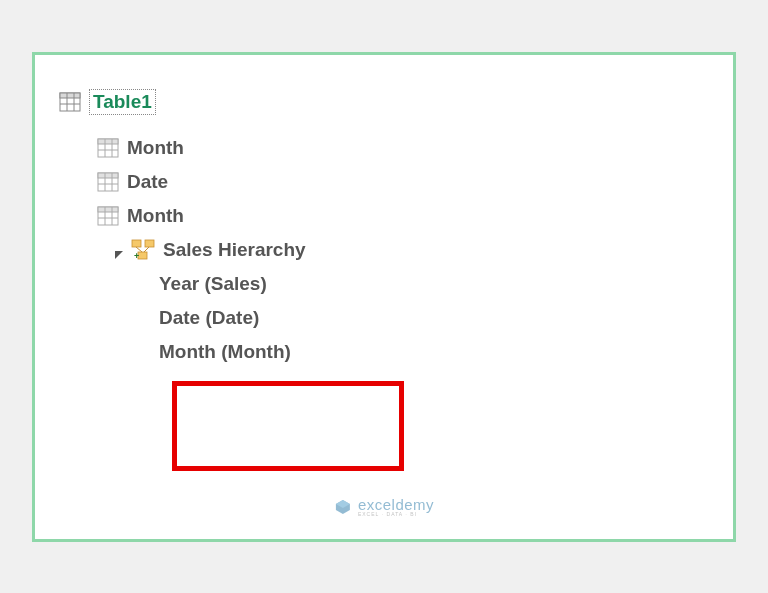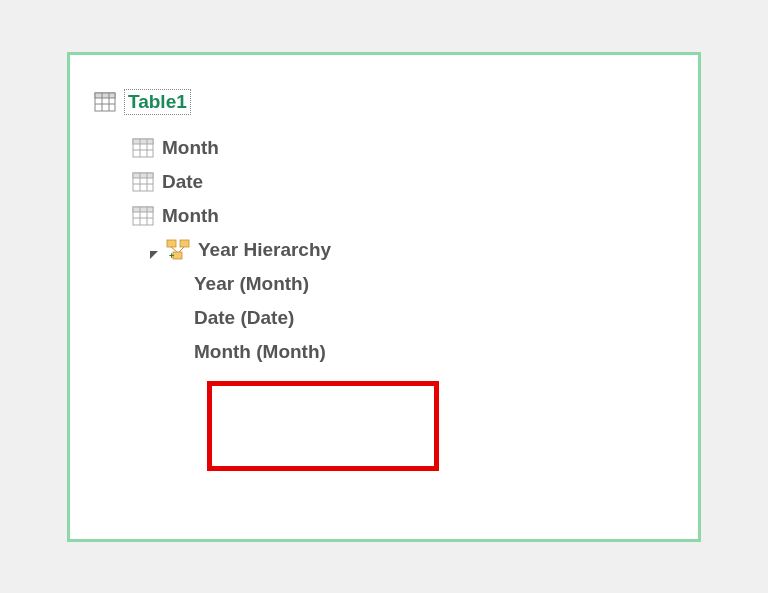--- a/index.html
+++ b/index.html
@@ -20,7 +20,7 @@
     .panel {
       background: #ffffff;
       border: 3px solid #8ed7a9;
-      width: 634px;
+      width: 704px;
       height: 490px;
       padding: 28px 24px;
       position: relative;

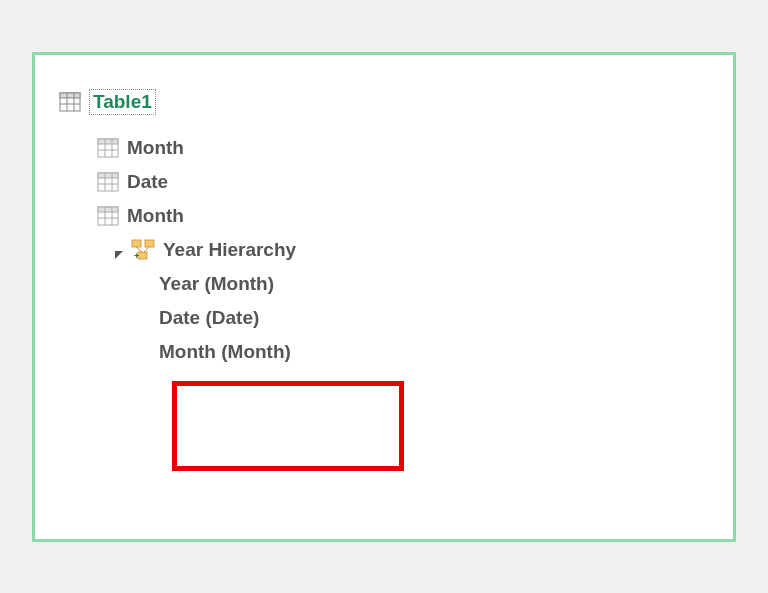--- a/index.html
+++ b/index.html
@@ -191,7 +191,7 @@
         <text x="3" y="20" font-size="9" fill="#2a7a2a" font-weight="bold">+</text>
       </svg>
     </span>
-    <span class="label">Year Hierarchy</span>
+    <span class="label">Sales Hierarchy</span>
   </div>
 
   <div class="tree-item child-level-3">

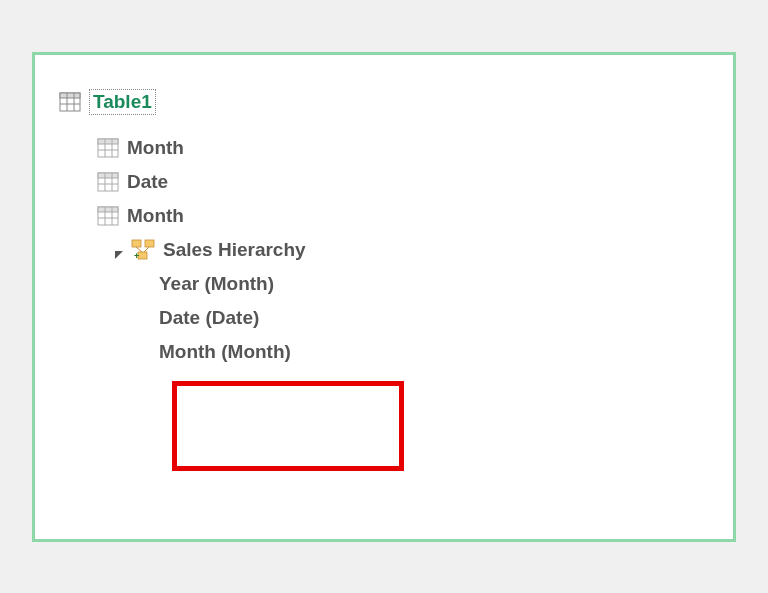--- a/index.html
+++ b/index.html
@@ -195,7 +195,7 @@
   </div>
 
   <div class="tree-item child-level-3">
-    <span class="label" style="margin-left:0;">Year (Month)</span>
+    <span class="label" style="margin-left:0;">Year (Sales)</span>
   </div>
 
   <div class="tree-item child-level-3">

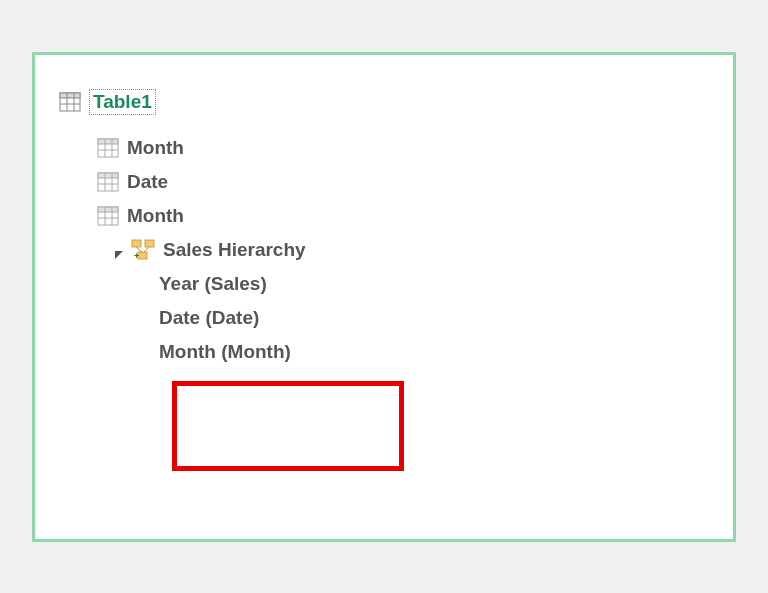--- a/index.html
+++ b/index.html
@@ -208,6 +208,18 @@
 
   <div class="highlight-box"></div>
 
+  <div class="watermark">
+    <span class="watermark-icon">
+      <svg viewBox="0 0 18 18">
+        <path d="M 9 2 L 16 6 L 16 12 L 9 16 L 2 12 L 2 6 Z" fill="#2a7aa8"></path>
+        <path d="M 9 2 L 16 6 L 9 10 L 2 6 Z" fill="#4a9ac8"></path>
+      </svg>
+    </span>
+    <span class="watermark-text">
+      <span class="watermark-main">exceldemy</span>
+      <span class="watermark-sub">EXCEL · DATA · BI</span>
+    </span>
+  </div>
 
 </div>
 

